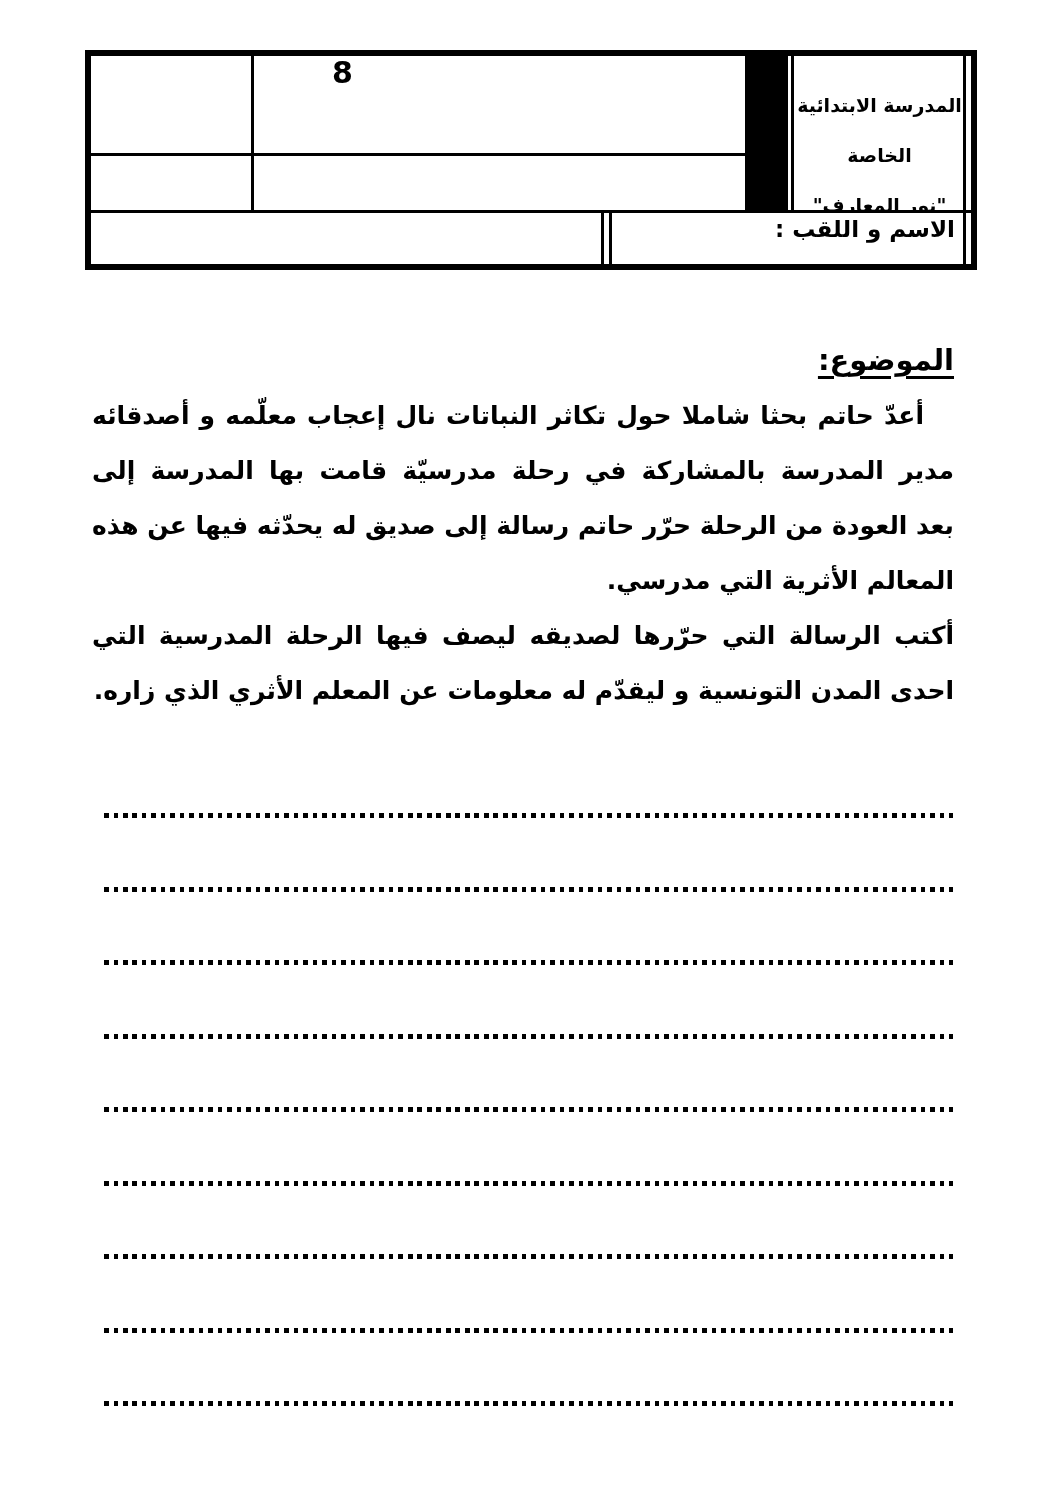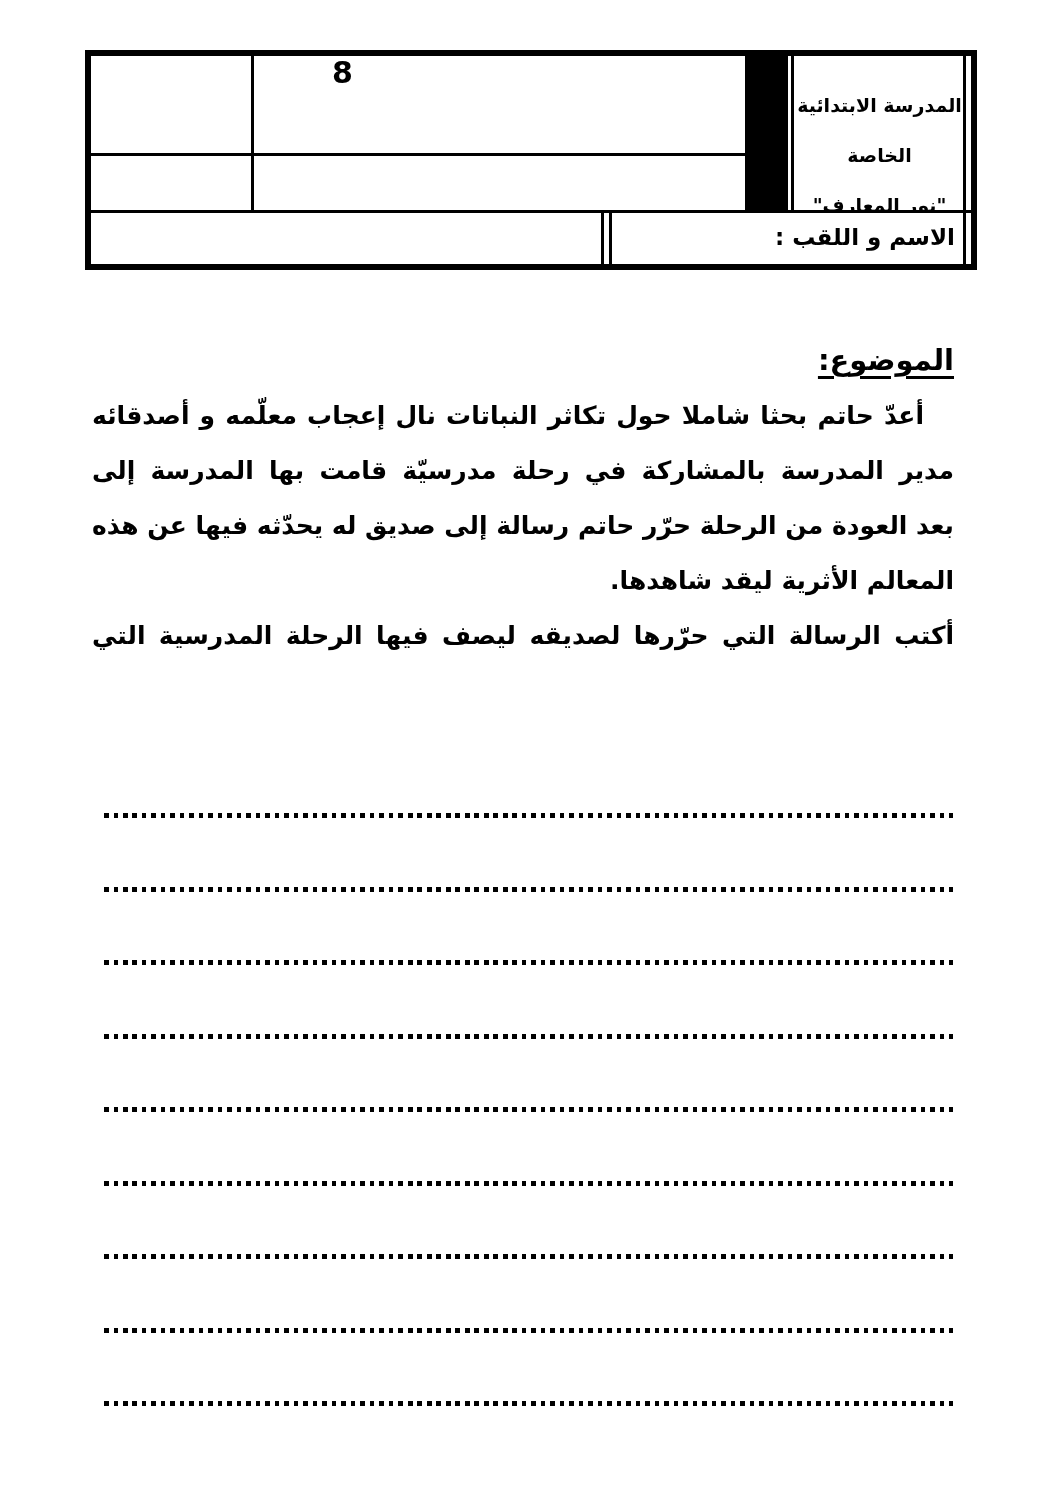--- a/index.html
+++ b/index.html
@@ -53,7 +53,7 @@
   .empty-c { grid-column: 3; grid-row: 2; }
   .name-cell { grid-column: 1 / 4; grid-row: 3; }
   .name-label {
-    padding: 11px 16px 0 0;
+    padding: 3px 16px 0 0;
     font-weight: 700;
     font-size: 23px;
   }

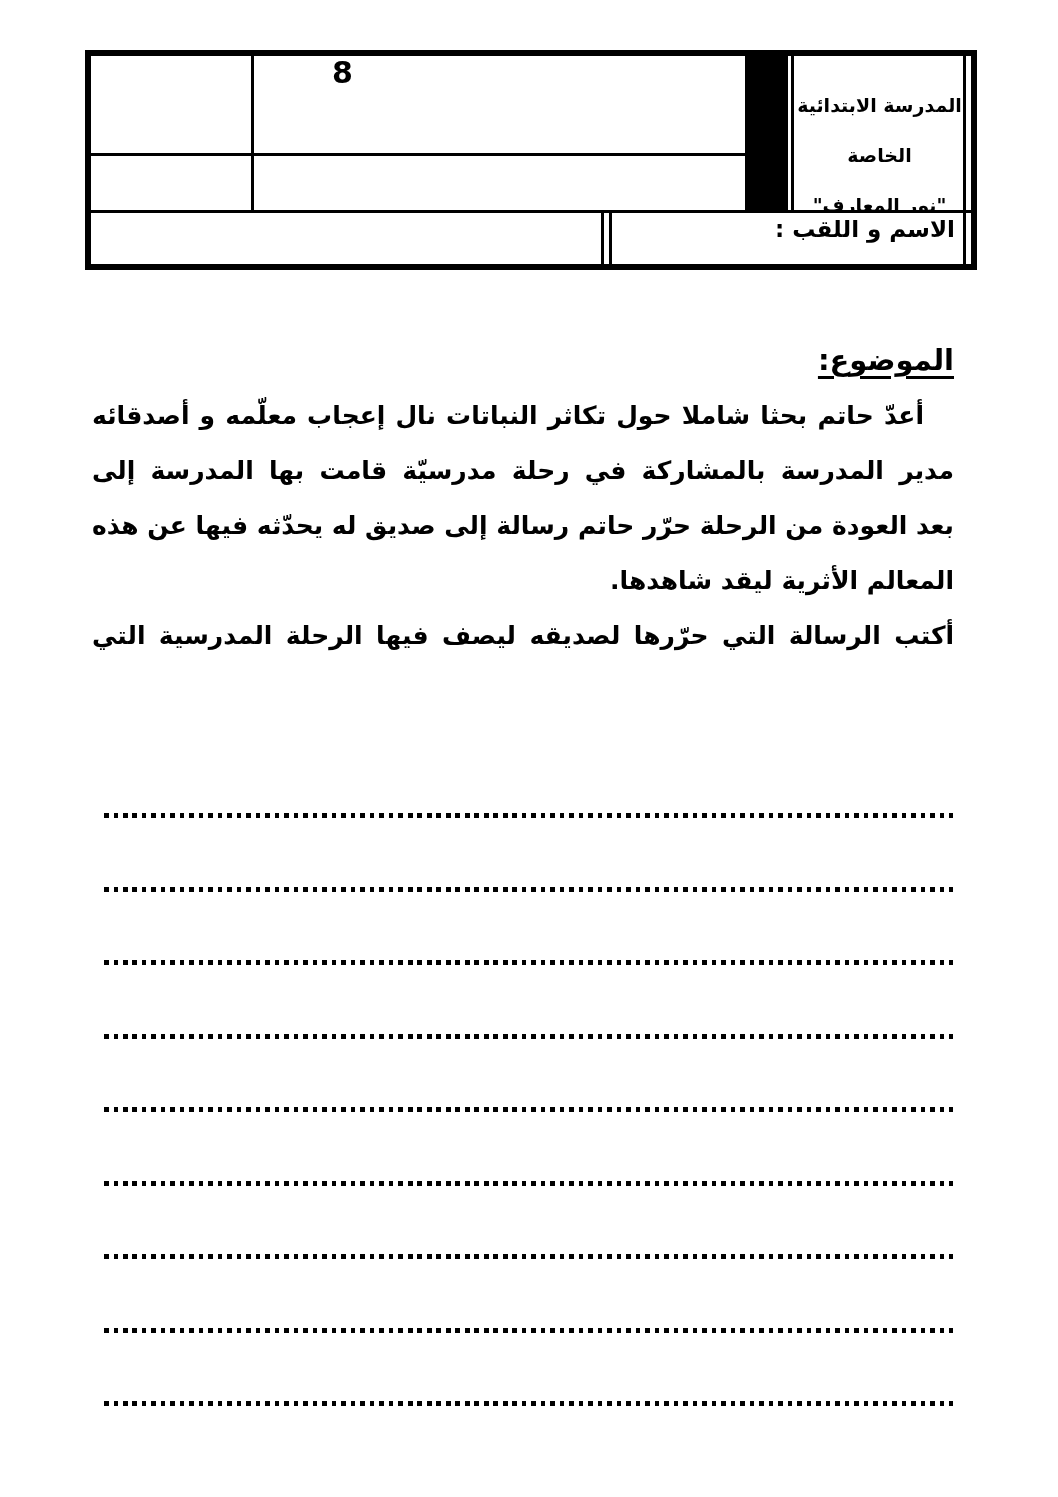--- a/index.html
+++ b/index.html
@@ -144,7 +144,7 @@
         <div class="tline just ind">أعدّ حاتم بحثا شاملا حول تكاثر النباتات نال إعجاب معلّمه و أصدقائه فشجّعه</div>
         <div class="tline just">مدير المدرسة بالمشاركة في رحلة مدرسيّة قامت بها المدرسة إلى إحدى المعالم الأثريّة</div>
         <div class="tline just">بعد العودة من الرحلة حرّر حاتم رسالة إلى صديق له يحدّثه فيها عن هذه الرحلة و عن</div>
-        <div class="tline rt">المعالم الأثرية ليقد شاهدها.</div>
+        <div class="tline rt">المعالم الأثرية التي مدرسي.</div>
         <div class="tline just">أكتب الرسالة التي حرّرها لصديقه ليصف فيها الرحلة المدرسية التي شارك فيها إلى</div>
       </div>
   </div>

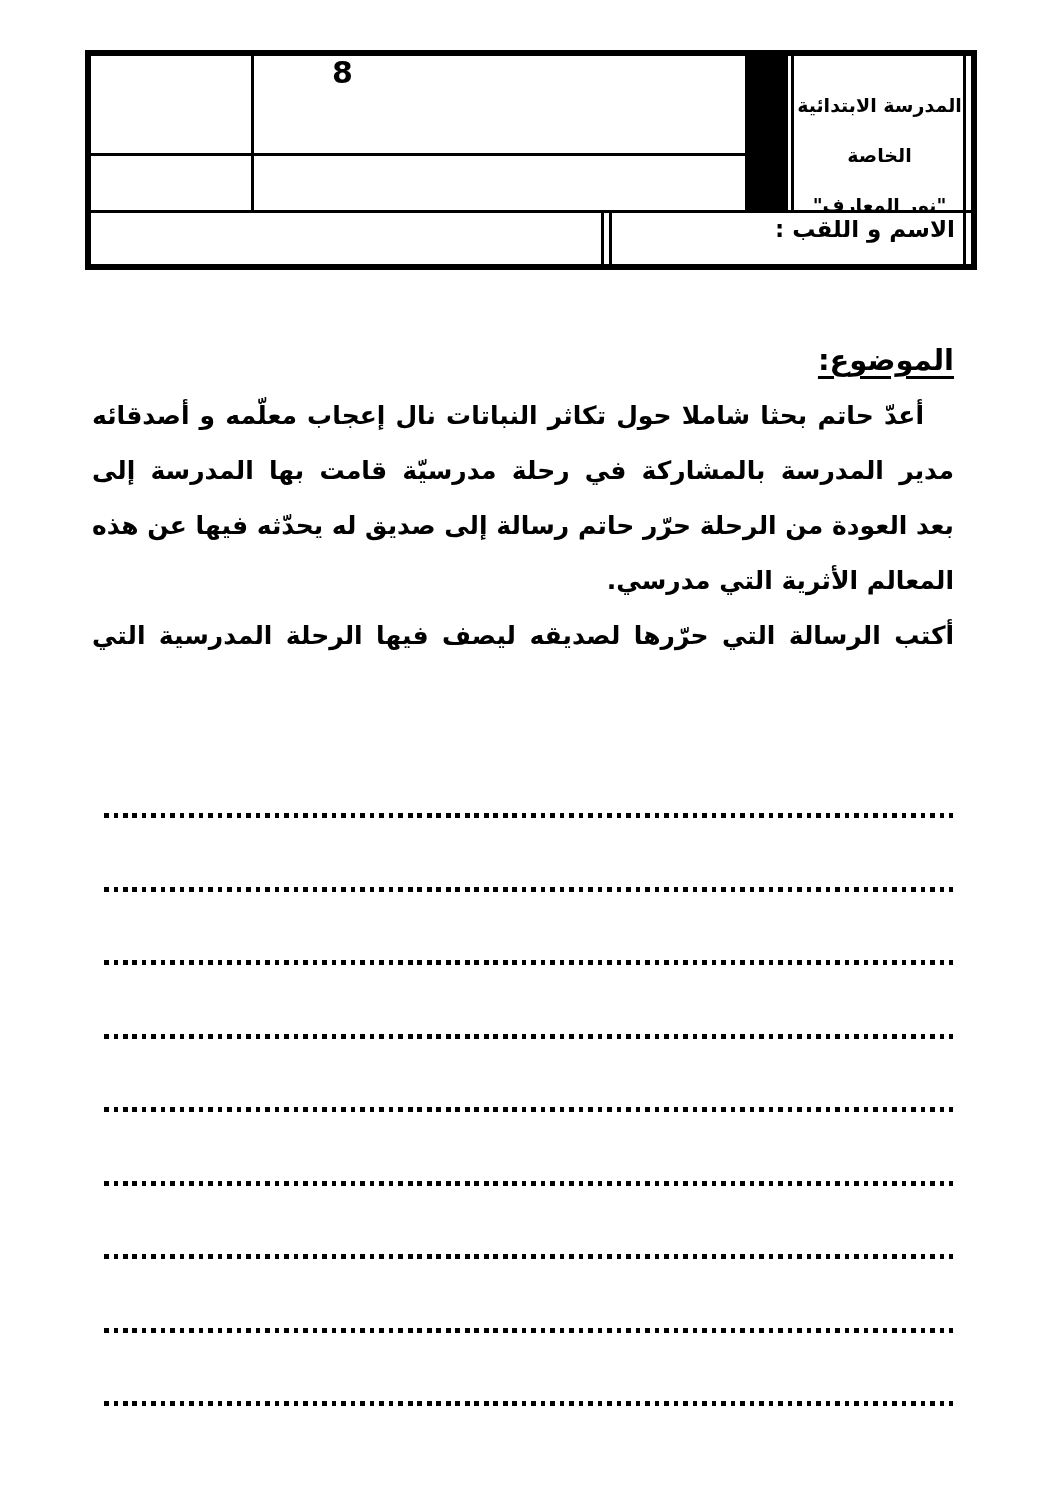--- a/index.html
+++ b/index.html
@@ -146,6 +146,7 @@
         <div class="tline just">بعد العودة من الرحلة حرّر حاتم رسالة إلى صديق له يحدّثه فيها عن هذه الرحلة و عن</div>
         <div class="tline rt">المعالم الأثرية التي مدرسي.</div>
         <div class="tline just">أكتب الرسالة التي حرّرها لصديقه ليصف فيها الرحلة المدرسية التي شارك فيها إلى</div>
+        <div class="tline rt">احدى المدن التونسية و ليقدّم له معلومات عن المعلم الأثري الذي زاره.</div>
       </div>
   </div>
 

